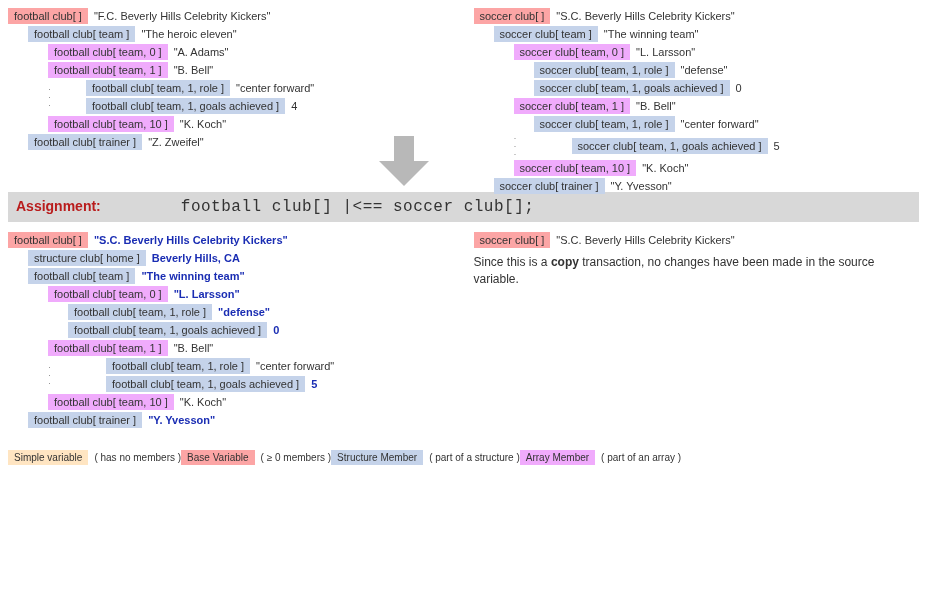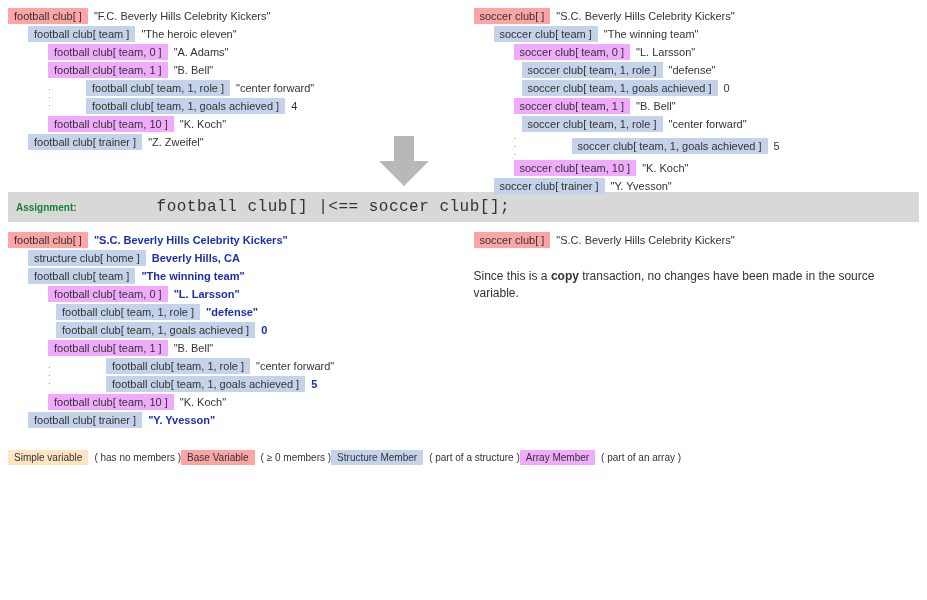--- a/index.html
+++ b/index.html
@@ -29,7 +29,7 @@
   .ind0 { margin-left: 0px; }
   .ind1 { margin-left: 20px; }
   .ind2 { margin-left: 40px; }
-  .ind3 { margin-left: 48px; }
+  .ind3 { margin-left: 60px; }
   .dots {
     display: inline-block;
     width: 38px;

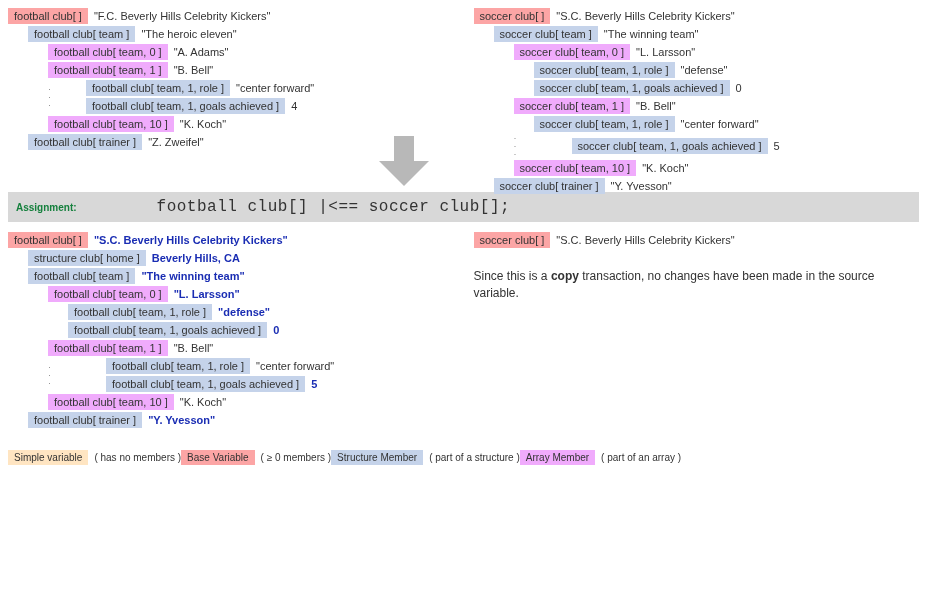--- a/index.html
+++ b/index.html
@@ -50,7 +50,7 @@
     align-items:baseline;
     gap: 80px;
   }
-  .assignment-label { font-weight: bold; font-size: 10px; color:#15803d; }
+  .assignment-label { font-weight: bold; font-size: 14px; color:#b91c1c; }
   .assignment-code { font-family: "Courier New", monospace; font-size: 16px; letter-spacing:.5px; }
   .note { font-size: 12px; line-height:1.4; margin-top:20px; }
   .note b { font-weight: bold; }

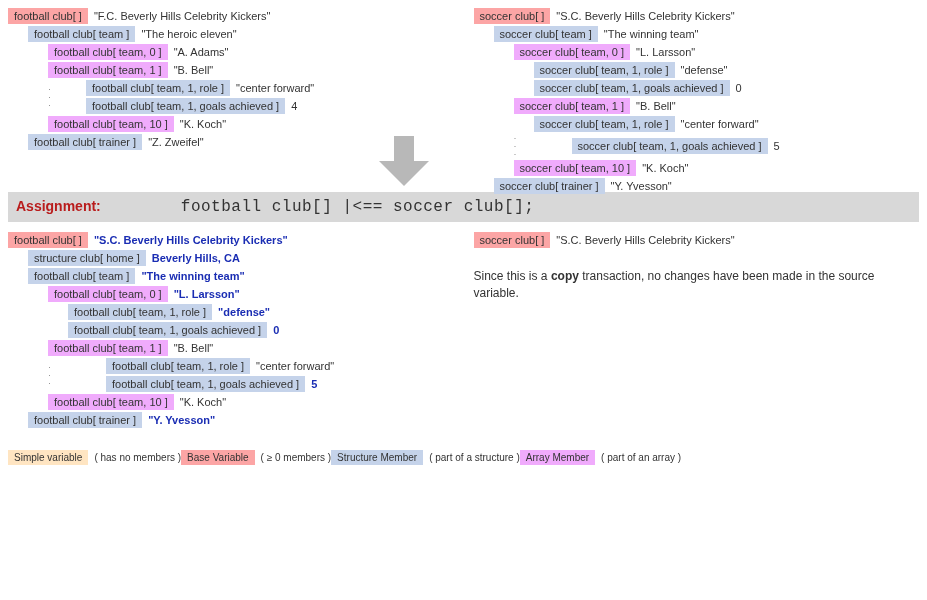--- a/index.html
+++ b/index.html
@@ -52,7 +52,7 @@
   }
   .assignment-label { font-weight: bold; font-size: 14px; color:#b91c1c; }
   .assignment-code { font-family: "Courier New", monospace; font-size: 16px; letter-spacing:.5px; }
-  .note { font-size: 12px; line-height:1.4; margin-top:20px; }
+  .note { font-size: 12px; line-height:1.4; margin-top:6px; }
   .note b { font-weight: bold; }
   .legend {
     margin-top: 14px;

